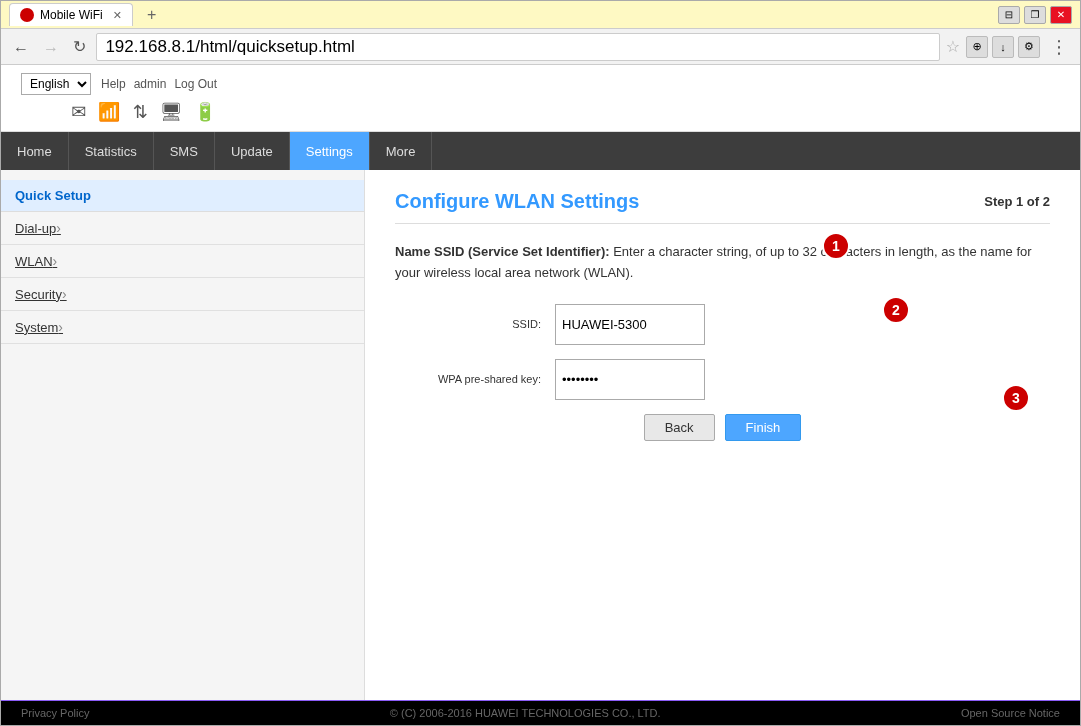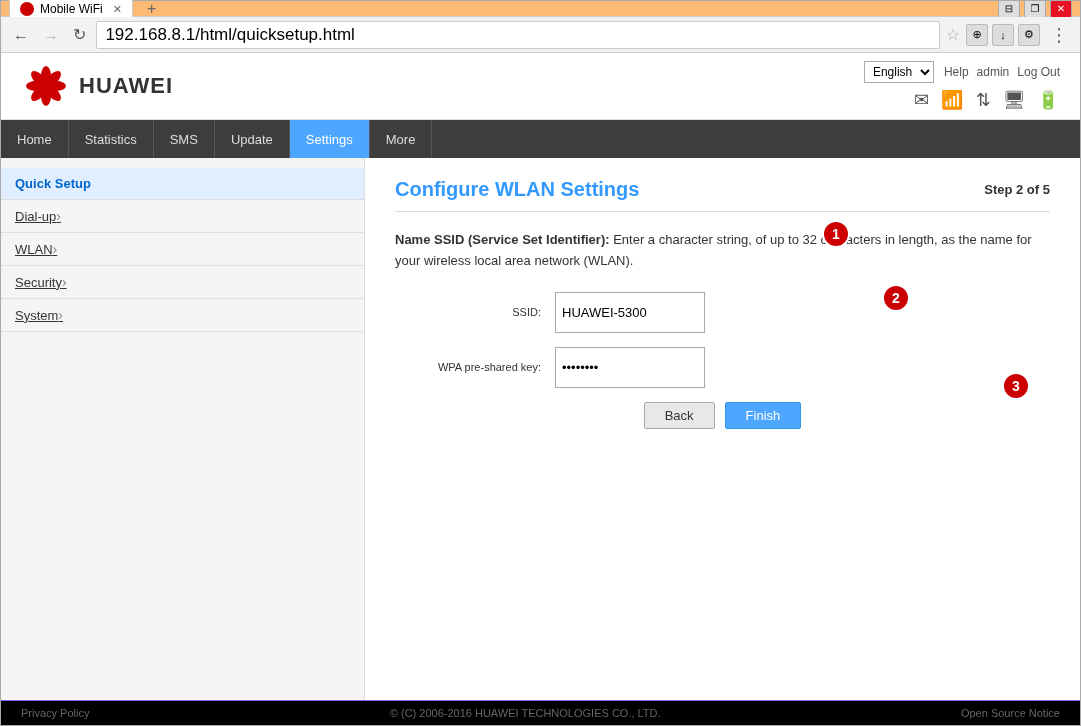--- a/index.html
+++ b/index.html
@@ -7,7 +7,7 @@
 
     
     .browser-frame { width: 1081px; height: 726px; display: flex; flex-direction: column; border: 1px solid #aaa; }
-    .title-bar { background: #fdba74; height: 16px; display: flex; align-items: center; padding: 0 8px; border-bottom: 1px solid #ccc; justify-content: space-between; gap: 20px; }
+    .title-bar { background: #fef9c3; height: 28px; display: flex; align-items: center; padding: 0 8px; border-bottom: 1px solid #ccc; justify-content: space-between; gap: 20px; }
     .title-bar-left { display: flex; align-items: center; gap: 6px; }
     .tab { background: #fff; border: 1px solid #ccc; border-bottom: none; padding: 4px 10px; border-radius: 4px 4px 0 0; display: flex; align-items: center; gap: 6px; font-size: 12px; }
     .tab-favicon { width: 14px; height: 14px; background: #c00; border-radius: 50%; display: inline-block; }

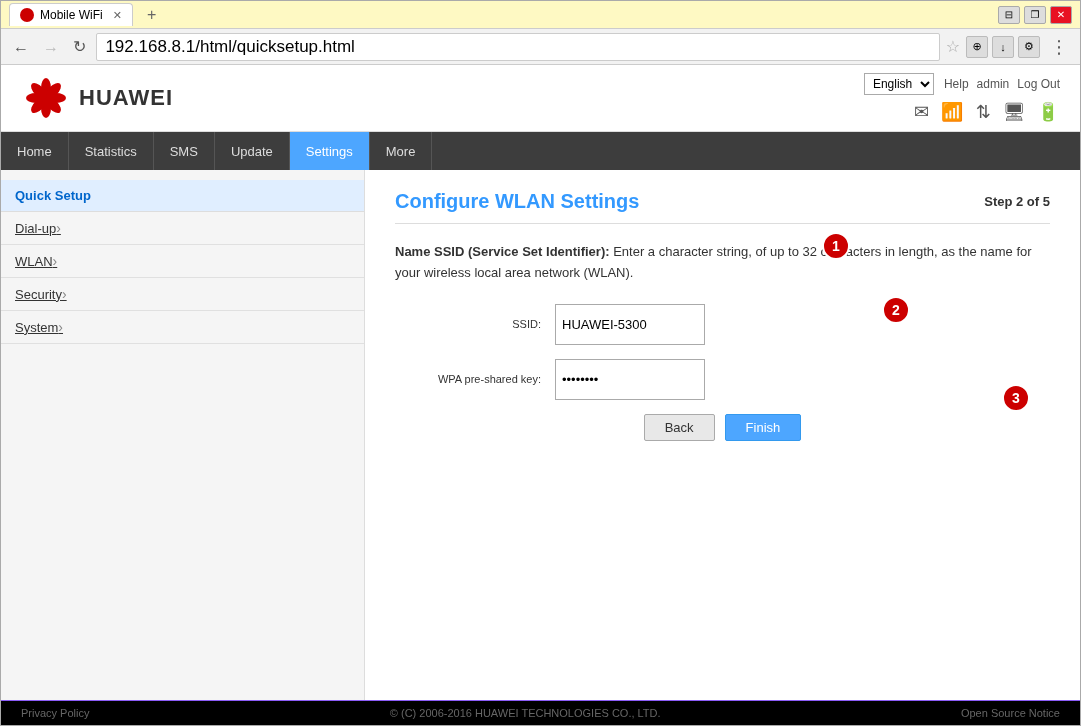--- a/index.html
+++ b/index.html
@@ -134,21 +134,6 @@
   <div class="page">
 
     <div class="router-header">
-      <div class="huawei-logo">
-        <svg class="huawei-flower" viewBox="0 0 50 42" xmlns="http://www.w3.org/2000/svg">
-          <g transform="translate(25,21)">
-            <ellipse cx="0" cy="-10" rx="5" ry="10" fill="#cc0000" transform="rotate(0)"></ellipse>
-            <ellipse cx="0" cy="-10" rx="5" ry="10" fill="#cc0000" transform="rotate(45)"></ellipse>
-            <ellipse cx="0" cy="-10" rx="5" ry="10" fill="#cc0000" transform="rotate(90)"></ellipse>
-            <ellipse cx="0" cy="-10" rx="5" ry="10" fill="#cc0000" transform="rotate(135)"></ellipse>
-            <ellipse cx="0" cy="-10" rx="5" ry="10" fill="#cc0000" transform="rotate(180)"></ellipse>
-            <ellipse cx="0" cy="-10" rx="5" ry="10" fill="#cc0000" transform="rotate(225)"></ellipse>
-            <ellipse cx="0" cy="-10" rx="5" ry="10" fill="#cc0000" transform="rotate(270)"></ellipse>
-            <ellipse cx="0" cy="-10" rx="5" ry="10" fill="#cc0000" transform="rotate(315)"></ellipse>
-          </g>
-        </svg>
-        <span class="logo-text">HUAWEI</span>
-      </div>
       <div class="header-right">
         <div class="header-top-right">
           <select class="lang-select">

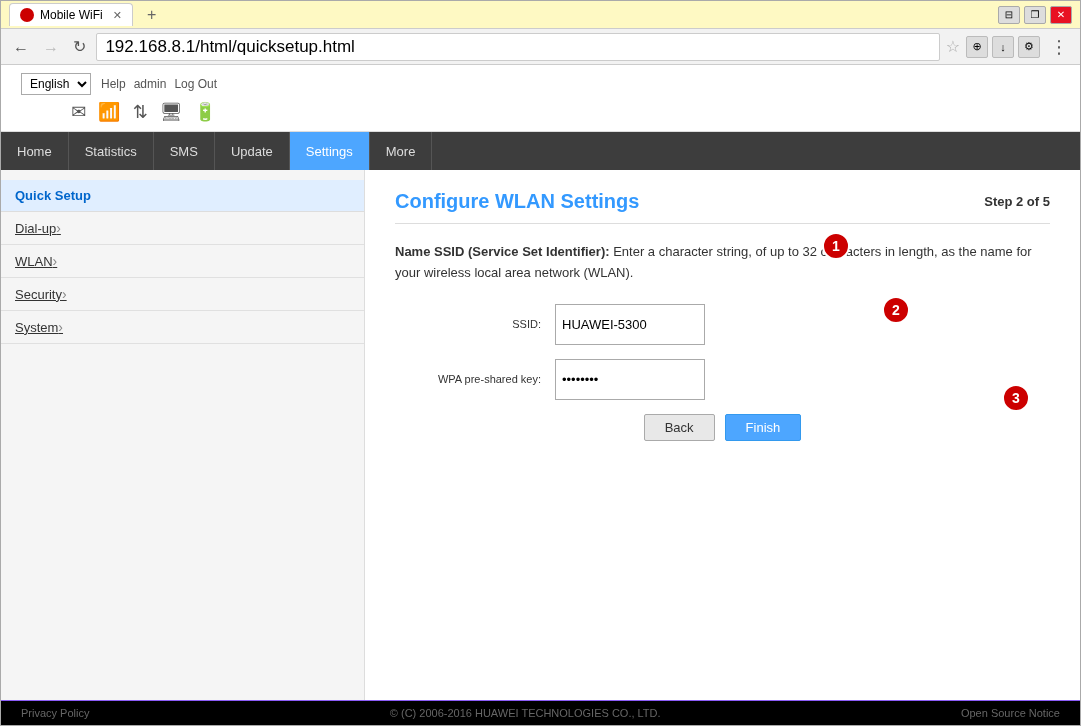--- a/index.html
+++ b/index.html
@@ -203,7 +203,7 @@
       <div class="content-panel">
         <div class="content-header">
           <span class="content-title">Configure WLAN Settings</span>
-          <span class="step-info">Step 2 of 5</span>
+          <span class="step-info">Step 1 of 2</span>
         </div>
 
         <div class="config-description relative-container">

